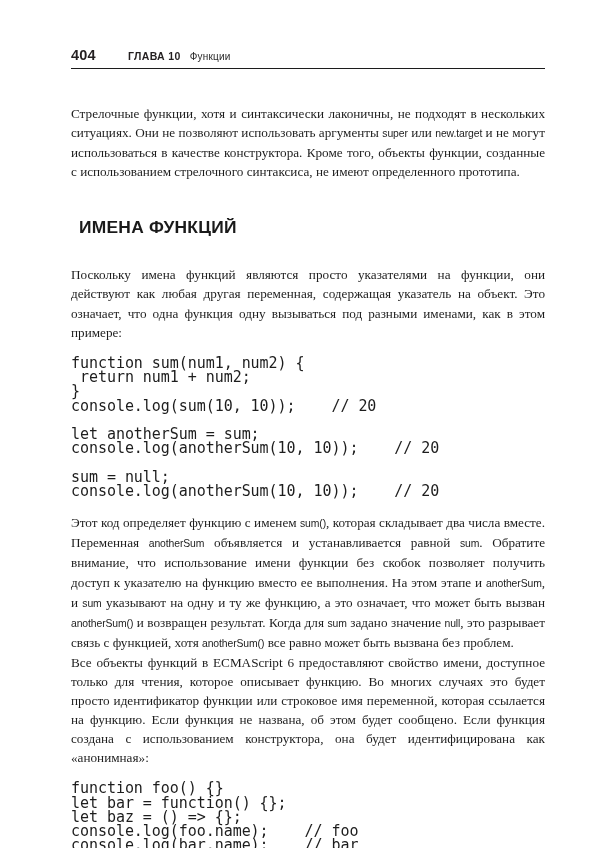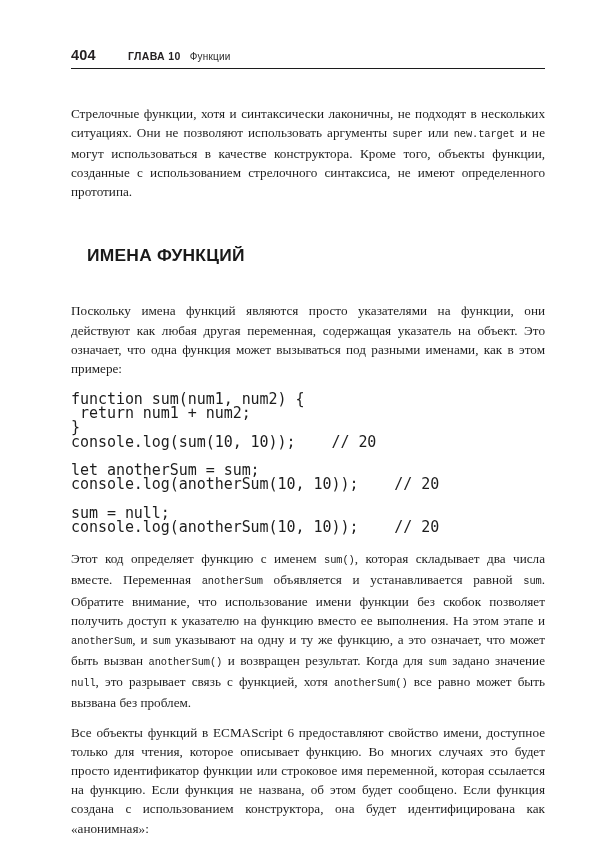--- a/index.html
+++ b/index.html
@@ -94,7 +94,7 @@
 
   
   code, .code {
-    font-family: Liberation Mono, monospace;
+    font-family: Liberation Sans, sans-serif;
     font-size: 10.4px;
     color: #1d1d1d;
     letter-spacing: -0.1px;

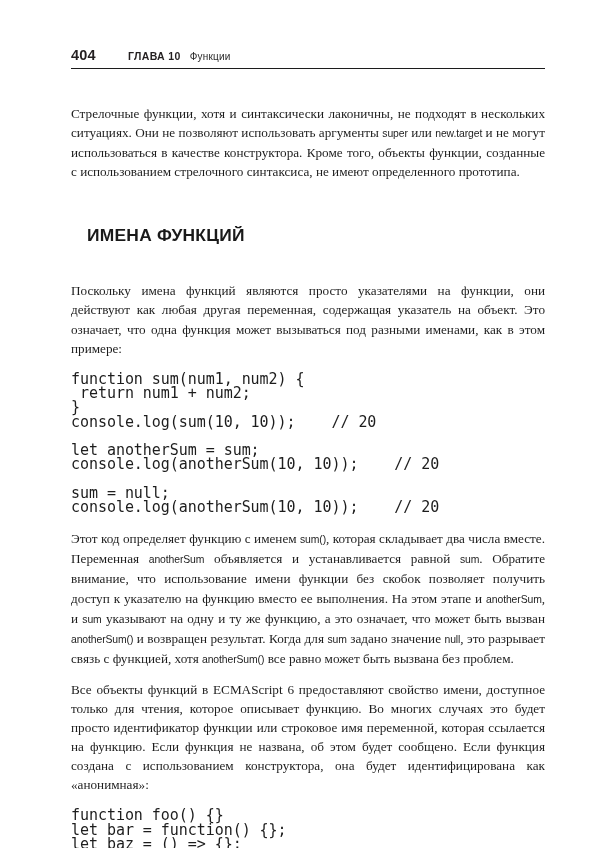--- a/index.html
+++ b/index.html
@@ -86,7 +86,7 @@
     font-weight: bold;
     letter-spacing: 0.25px;
     color: #1a1a1a;
-    margin: 16px;
+    margin: 8px;
     padding: 0;
   }
   .h-space-before { height: 28px; }

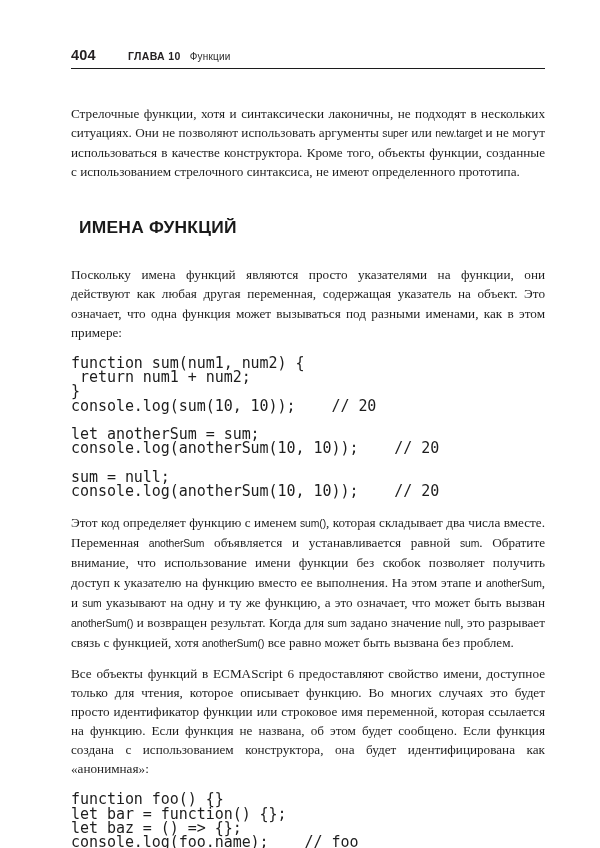--- a/index.html
+++ b/index.html
@@ -139,7 +139,7 @@
     <h2 class="section">ИМЕНА ФУНКЦИЙ</h2>
     <div class="h-space-after"></div>
 
-    <p class="body">Поскольку имена функций являются просто указателями на функции, они действуют как любая другая переменная, содержащая указатель на объект. Это означает, что одна функция может вызываться под разными именами, как в этом примере:</p>
+    <p class="body">Поскольку имена функций являются просто указателями на функции, они действуют как любая другая переменная, содержащая указатель на объект. Это означает, что одна функция одну вызываться под разными именами, как в этом примере:</p>
 
     <div class="code-space-before"></div>
     <pre class="codeblock">function sum(num1, num2) {

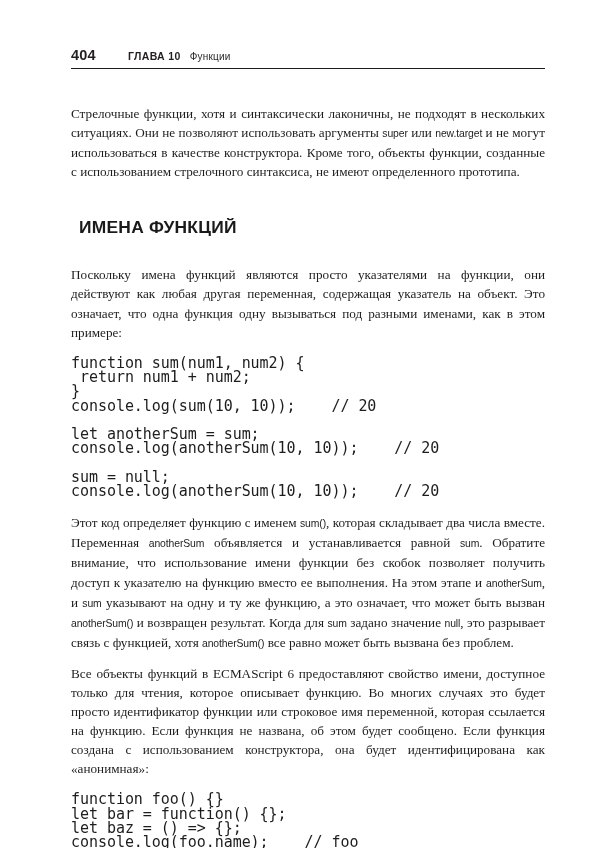--- a/index.html
+++ b/index.html
@@ -75,7 +75,7 @@
     hyphens: manual;
     color: #1d1d1d;
   }
-  p.body + p.body { margin-top: 11px; }
+  p.body + p.body { }
 
   .gap-after-rule { height: 27px; }
 

